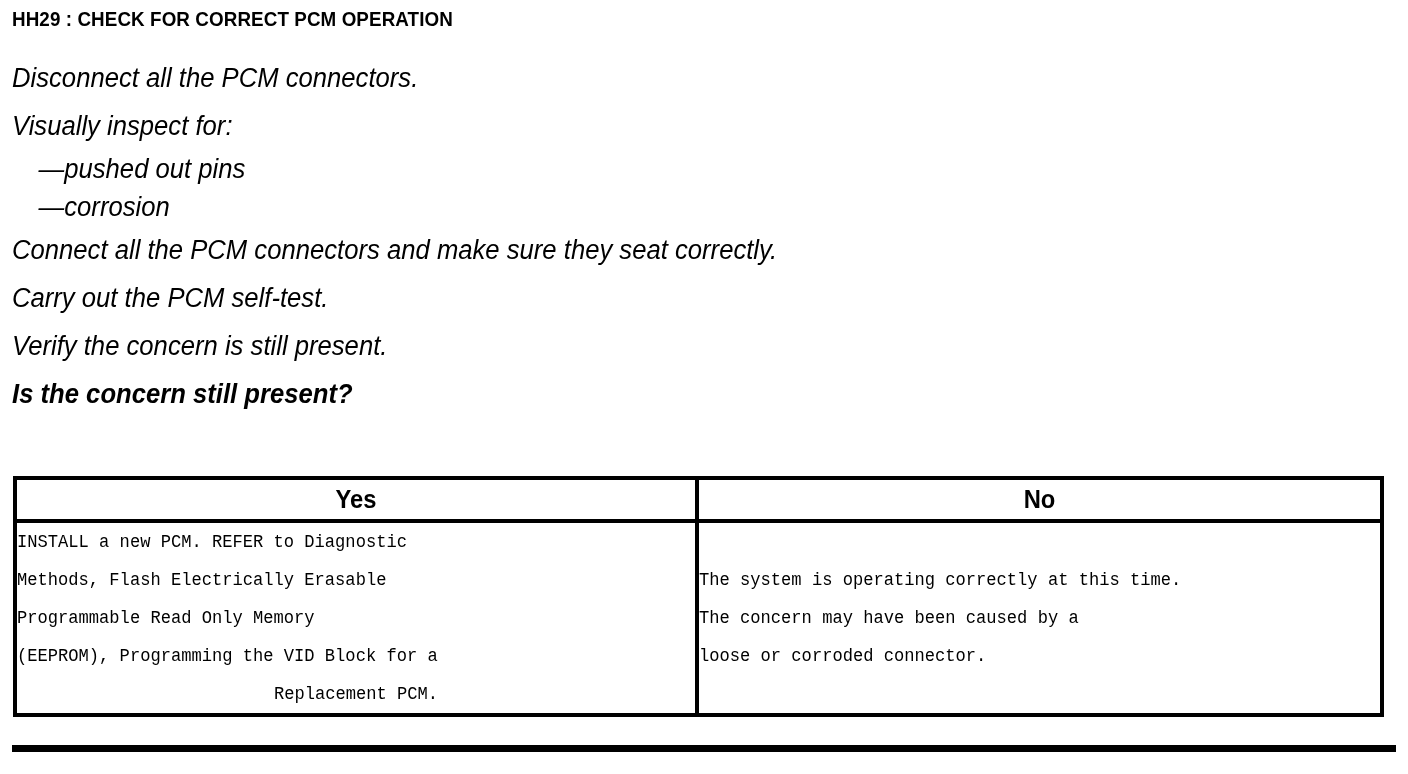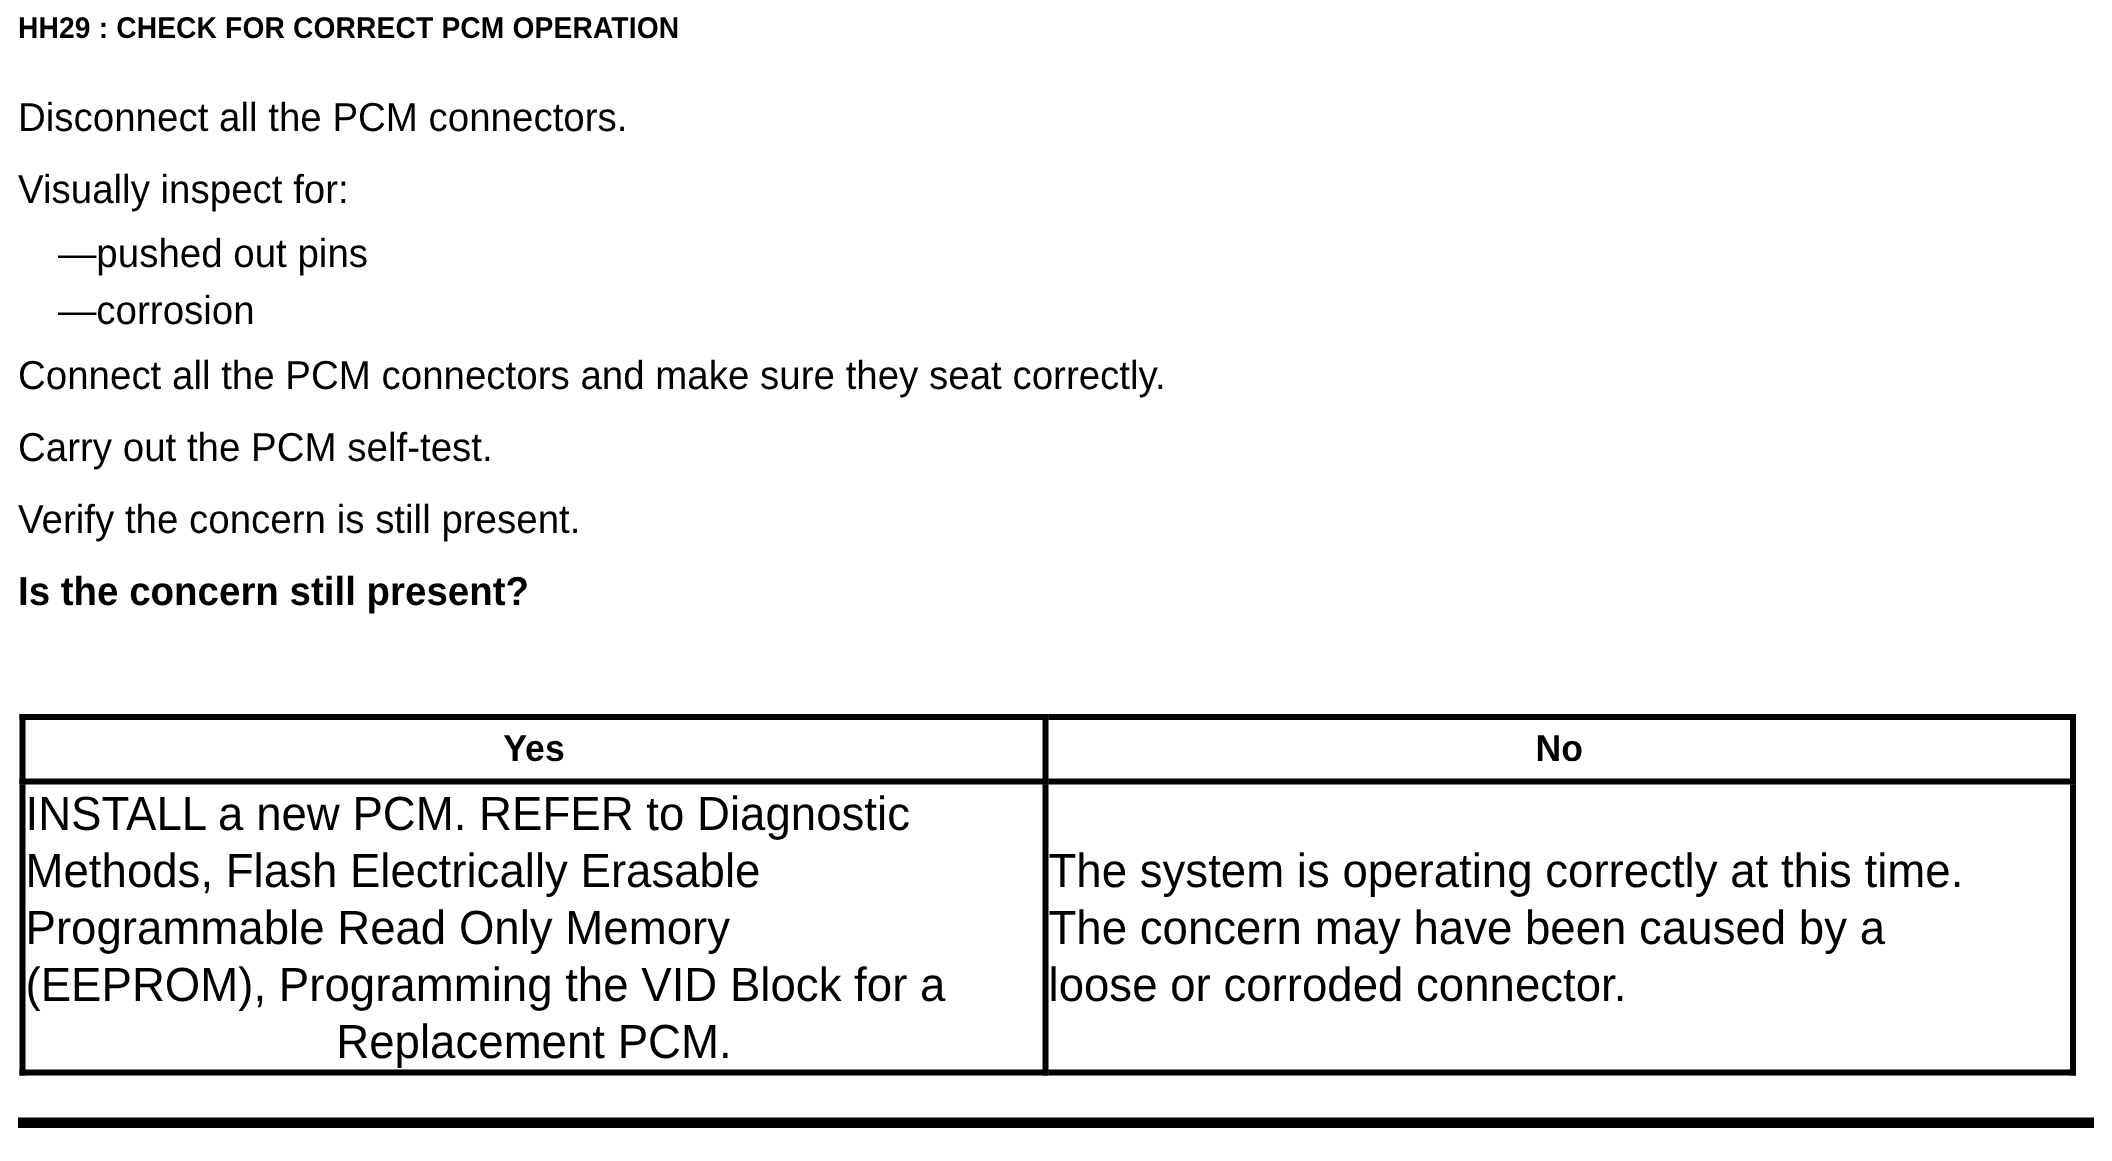--- a/index.html
+++ b/index.html
@@ -42,6 +42,7 @@
     left: 12px;
     top: 54px;
     width: 1200px;
+    font-style: italic;
   }
   .instr-line {
     font-size: 27px;

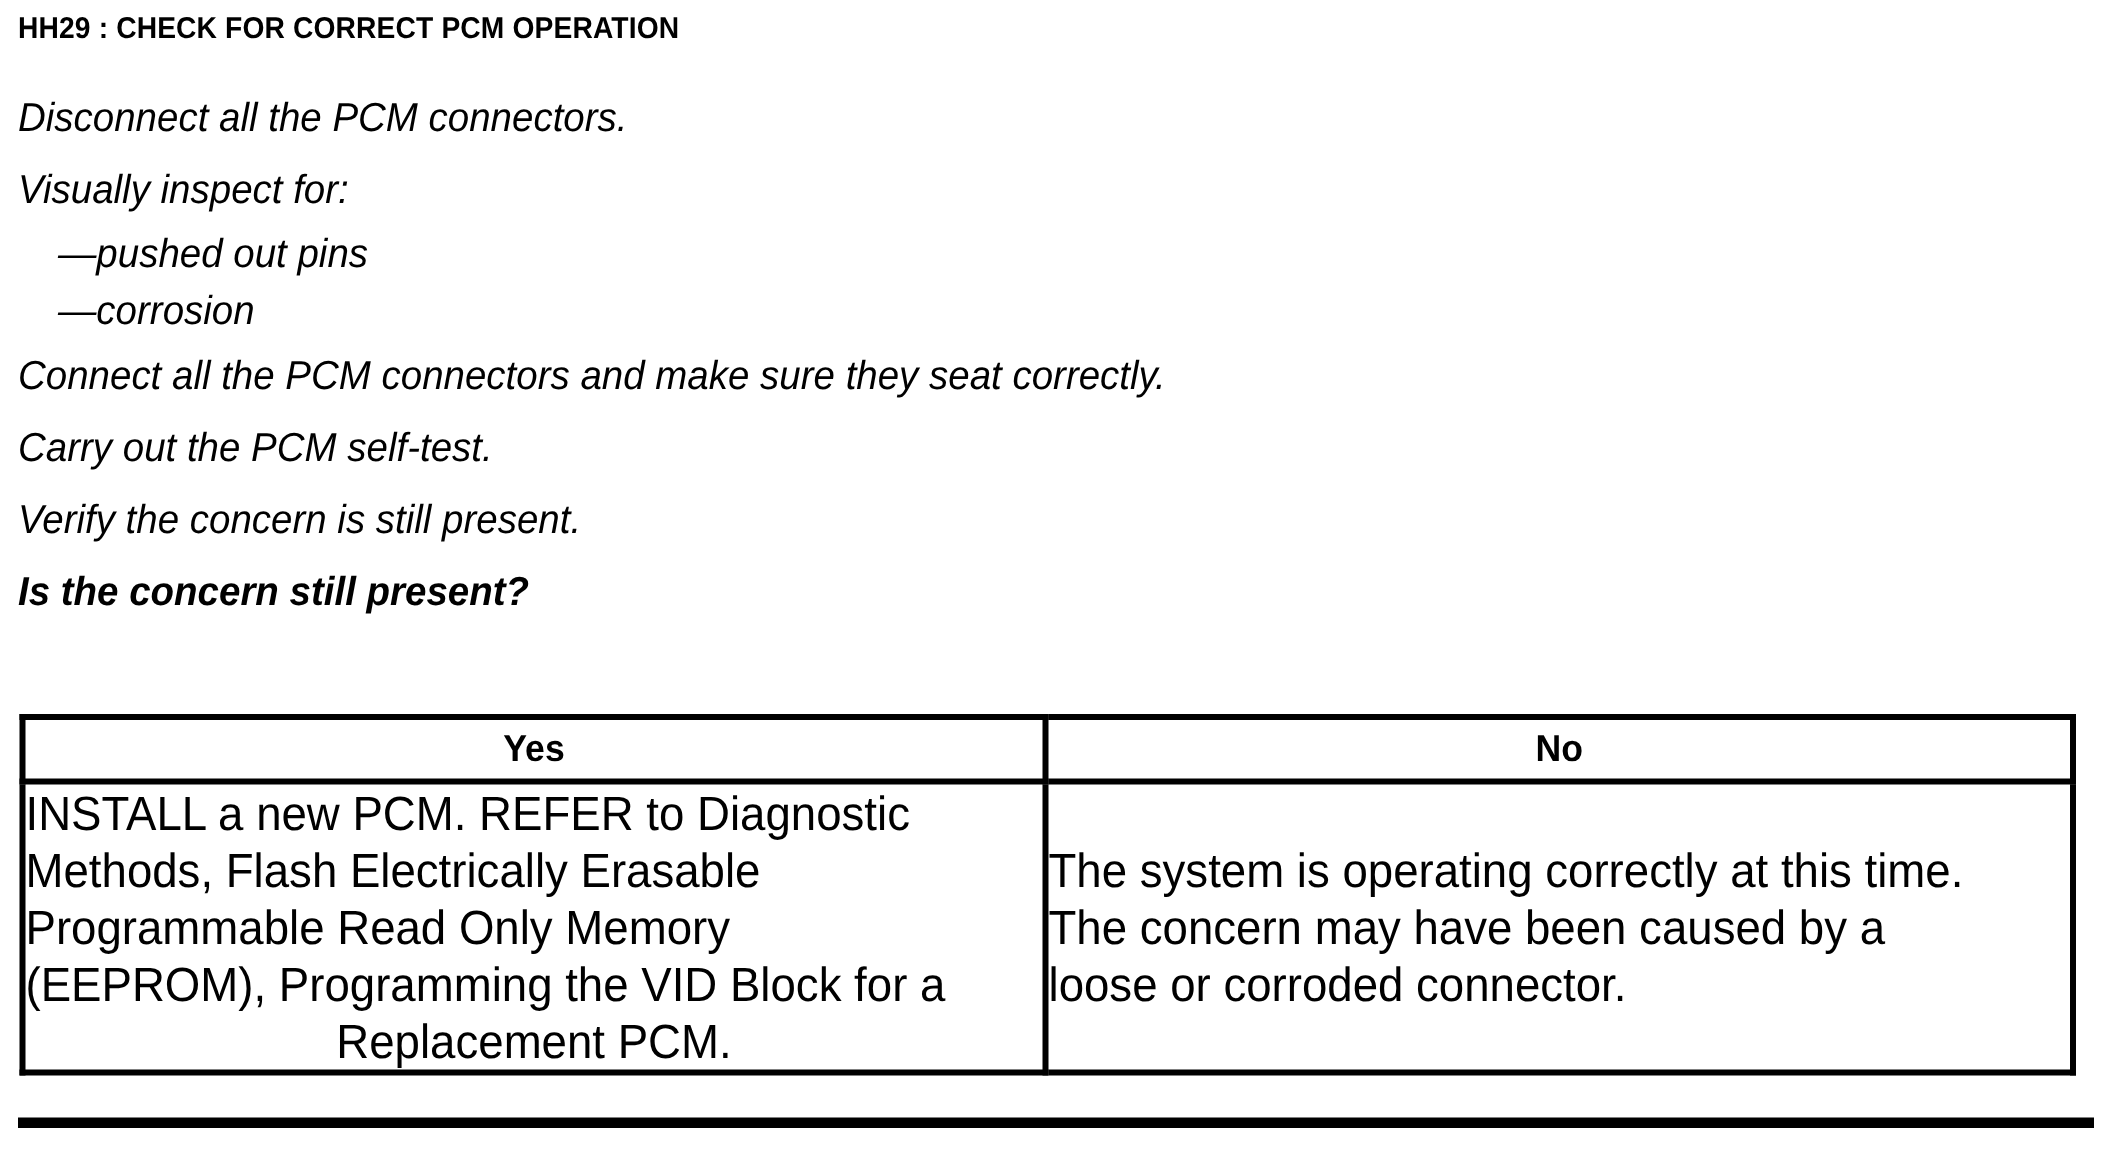--- a/index.html
+++ b/index.html
@@ -88,9 +88,10 @@
   }
 
   .cell-body {
-    font-size: 32px;
+    font-size: 18px;
     line-height: 38px;
     padding: 2px 2px 2px 3px;
+    font-family: Liberation Mono, monospace;
   }
   .cell-yes { height: 186px; vertical-align: middle; }
   .cell-no  { height: 186px; vertical-align: middle; }

